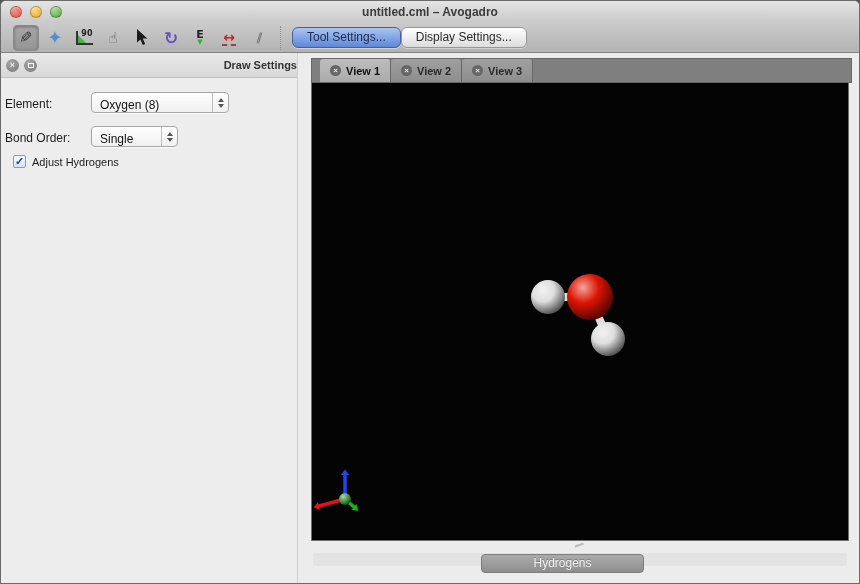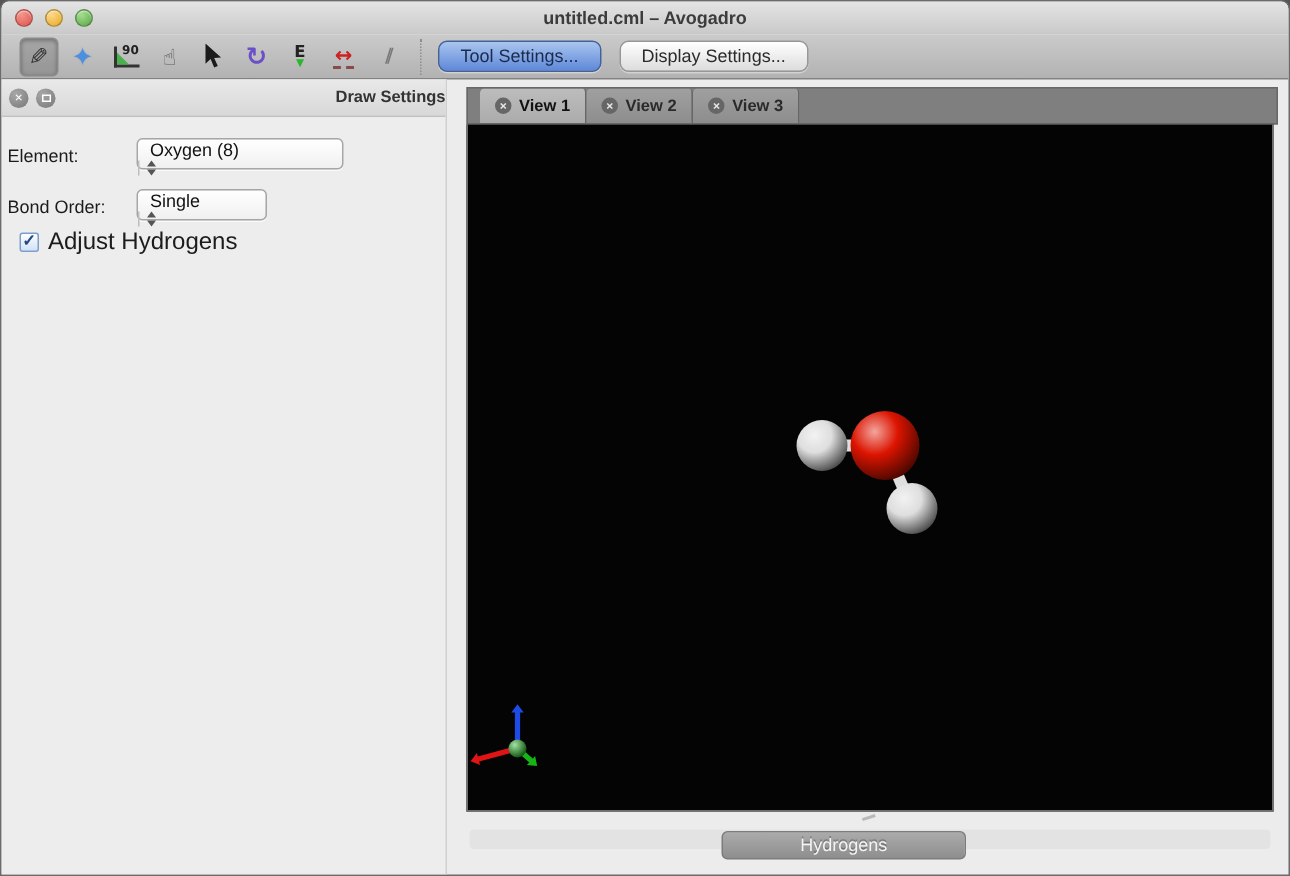--- a/index.html
+++ b/index.html
@@ -55,7 +55,7 @@
   .tb-btn { height:21px; border-radius:6px; font-size:12px; padding:0 14px; line-height:19px;
     cursor:default; }
   .tb-btn.blue { background:linear-gradient(#a9c5ef,#5e88d8); border:1px solid #44619c;
-    color:#1b2b4e; box-shadow:0 1px 0 rgba(255,255,255,.4); margin-right:12px; }
+    color:#1b2b4e; box-shadow:0 1px 0 rgba(255,255,255,.4); }
   .tb-btn.plain { background:linear-gradient(#ffffff,#dcdcdc); border:1px solid #979797;
     color:#2b2b2b; box-shadow:0 1px 0 rgba(255,255,255,.4); }
   

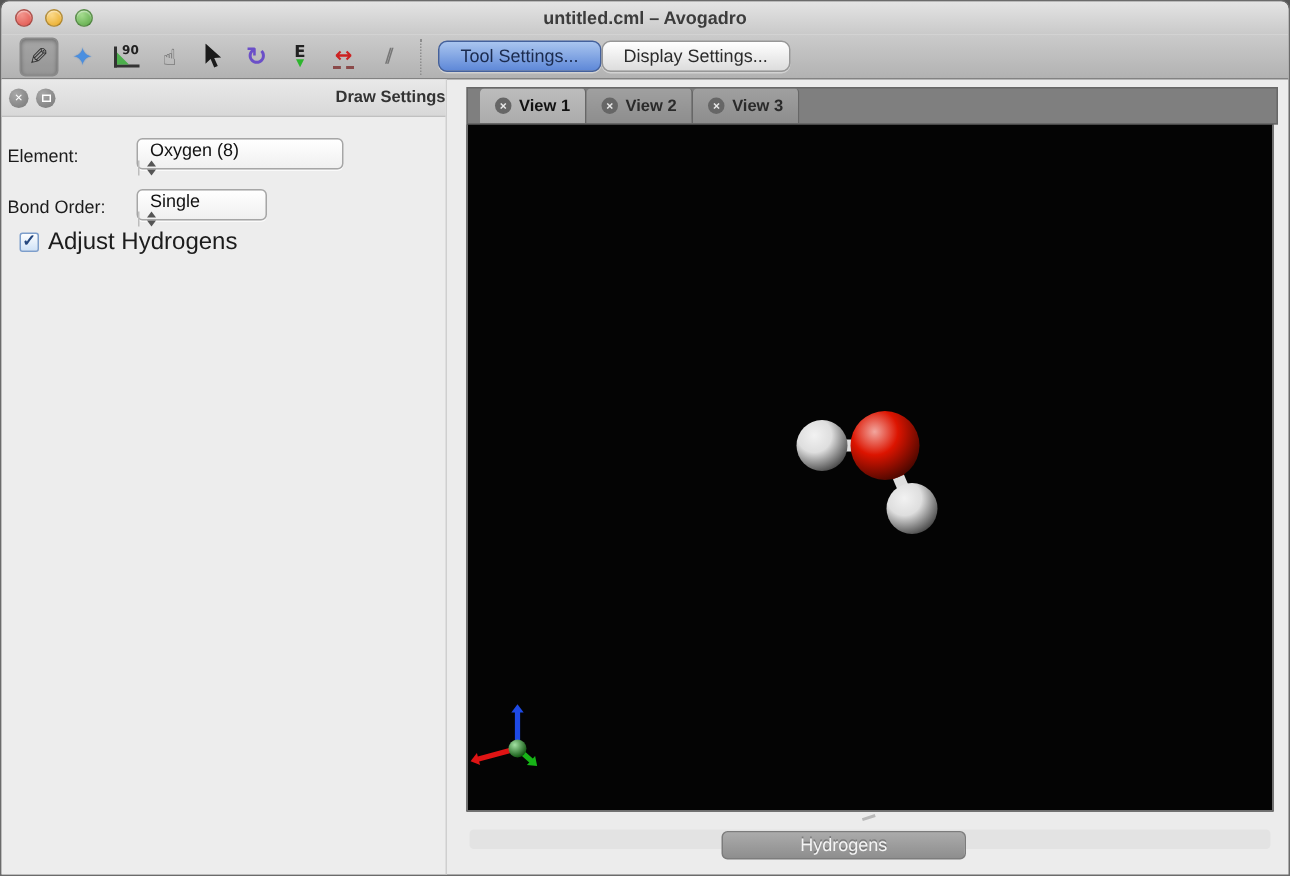--- a/index.html
+++ b/index.html
@@ -72,8 +72,8 @@
   .float-sq { width:6px; height:5px; border:1px solid #fff; display:block; }
   .form-label { position:absolute; left:4px; width:82px; font-size:12px; color:#1c1c1c; line-height:21px; }
   .dropdown { position:absolute; height:21px; background:linear-gradient(#ffffff,#f0f0f0);
-    border:1px solid #a6a6a6; border-radius:4px; display:flex; align-items:flex-start;
-    font-size:12px; color:#111; box-shadow:0 1px 0 rgba(255,255,255,.7); cursor:default;flex-direction:column; }
+    border:1px solid #a6a6a6; border-radius:4px; display:flex; align-items:flex-end;
+    font-size:12px; color:#111; box-shadow:0 1px 0 rgba(255,255,255,.7); cursor:default; }
   .dropdown .val { flex:1; padding-left:8px; }
   .stepper { width:16px; align-self:stretch; border-left:1px solid #bdbdbd;
     display:flex; flex-direction:column; align-items:center; justify-content:center; gap:2px; }

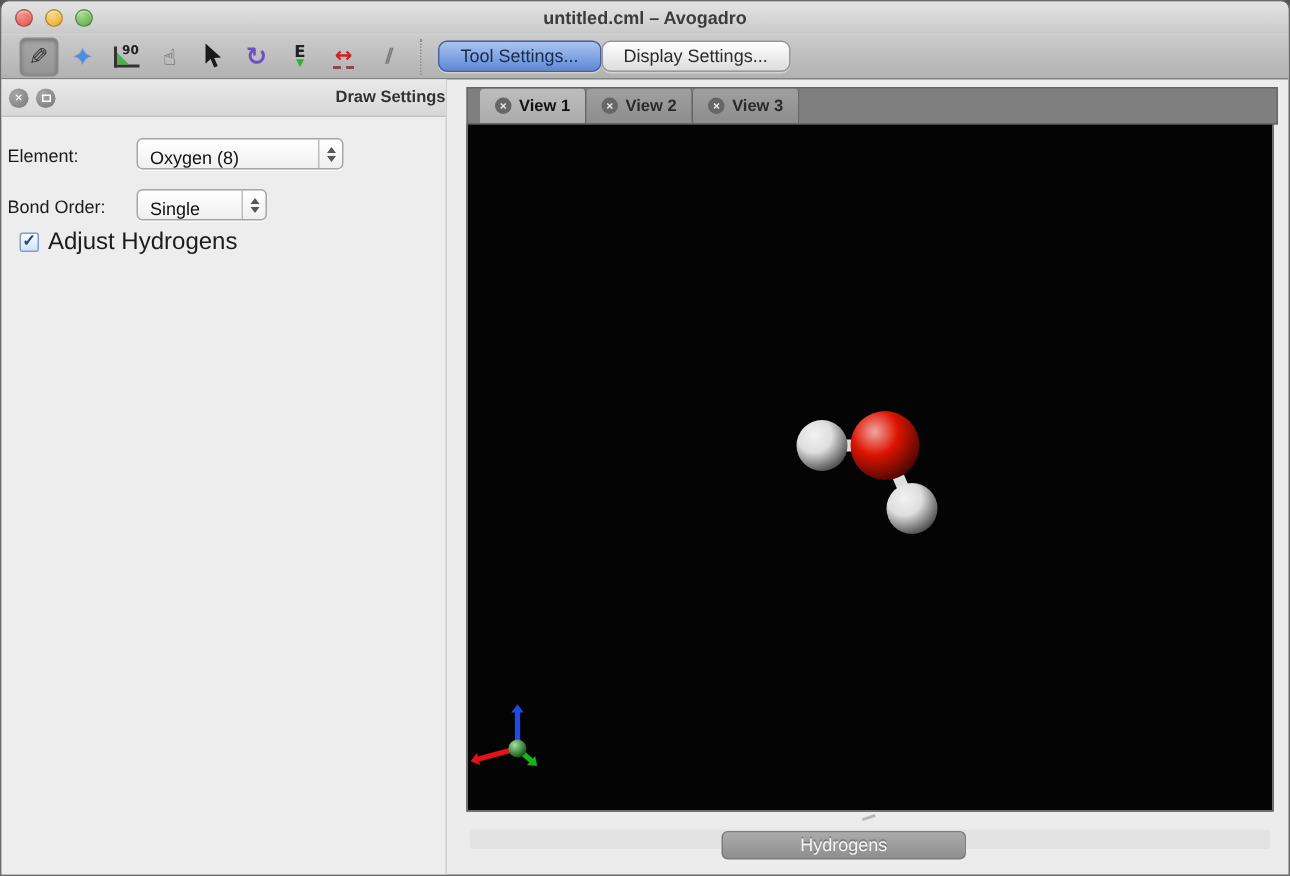--- a/index.html
+++ b/index.html
@@ -84,7 +84,7 @@
   .checkbox { position:absolute; left:12px; width:13px; height:13px; border:1px solid #7d9ecb;
     border-radius:2px; background:linear-gradient(#fdfeff,#cfe2f7); font-size:11px; font-weight:bold;
     color:#24477e; display:flex; align-items:center; justify-content:center; line-height:1; cursor:default; }
-  .cb-label { position:absolute; left:31px; font-size:16px; color:#1c1c1c; line-height:14px; }
+  .cb-label { position:absolute; left:31px; font-size:11px; color:#1c1c1c; line-height:14px; }
   
   .main { position:absolute; left:310px; top:52px; width:541px; bottom:0; }
   .tabbar { position:absolute; top:5px; left:0; right:0; height:25px; background:#7f7f7f;

